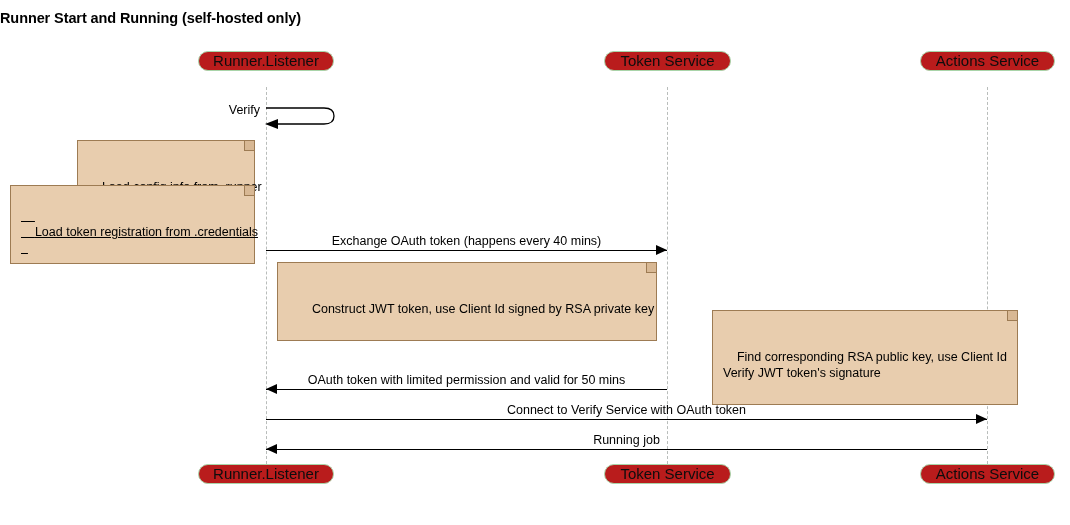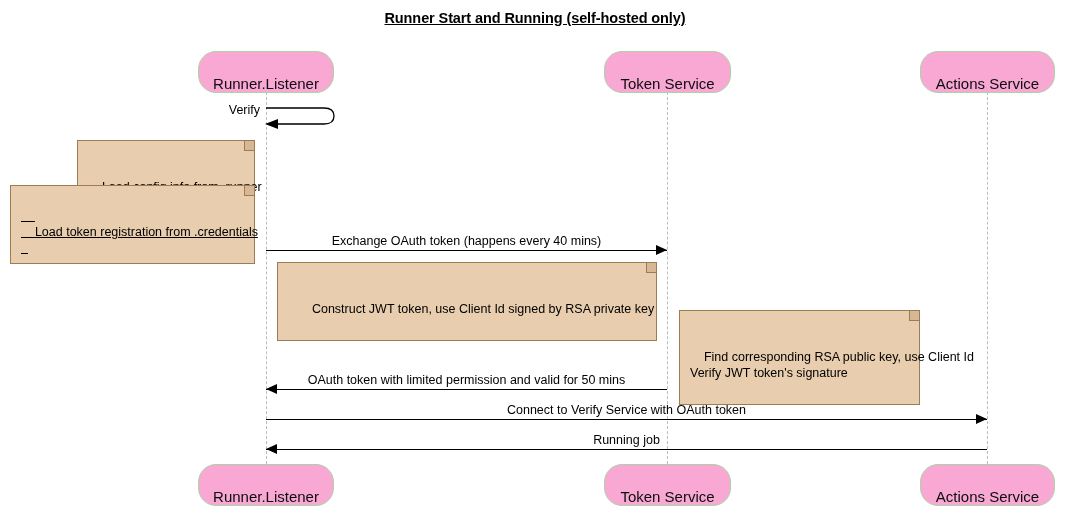--- a/index.html
+++ b/index.html
@@ -23,12 +23,10 @@
     position: absolute;
     left: 0; top: 10px;
     width: 1070px;
-    text-align: center;
     font-size: 14.5px;
     font-weight: bold;
     letter-spacing: -0.1px;
     color: #000;
-    text-decoration: underline;
   }
   
   .lifeline {

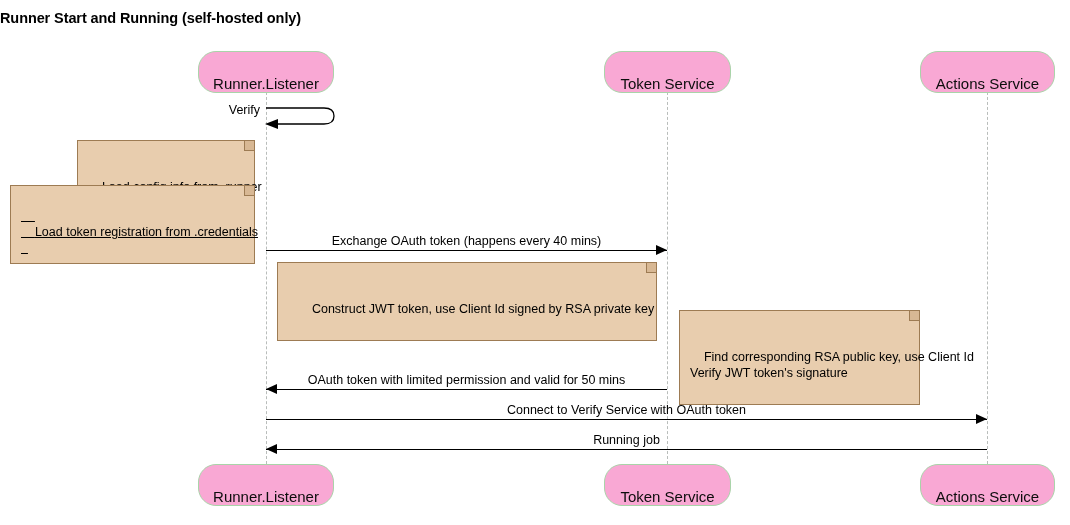--- a/index.html
+++ b/index.html
@@ -37,12 +37,12 @@
   
   .participant {
     position: absolute;
-    height: 42px;
-    background: #f9a8d4;
+    height: 20px;
+    background: #b91c1c;
     border: 1px solid #a9d4a9;
     border-radius: 18px;
     display: flex;
-    align-items: flex-end;
+    align-items: flex-start;
     justify-content: center;
     font-size: 15px;
     color: #0d0d0d;

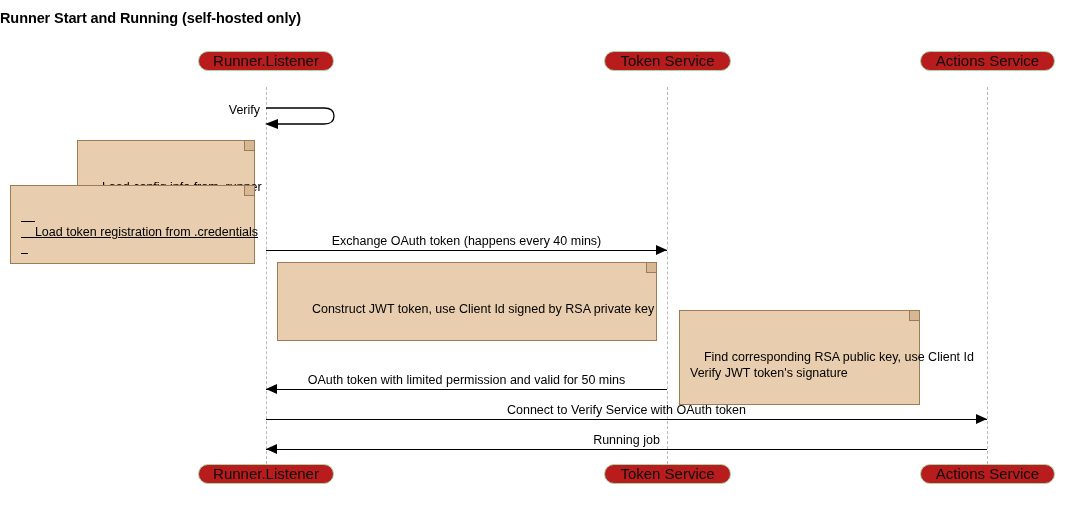--- a/index.html
+++ b/index.html
@@ -140,7 +140,7 @@
     <span>Construct JWT token, use Client Id signed by RSA private key</span>
   </div>
 
-  <div class="note" style="left:679px; top:310px; width:241px;">
+  <div class="note" style="left:712px; top:310px; width:306px;">
     <span class="dogear"></span>
     <span>Find corresponding RSA public key, use Client Id
 Verify JWT token's signature</span>

